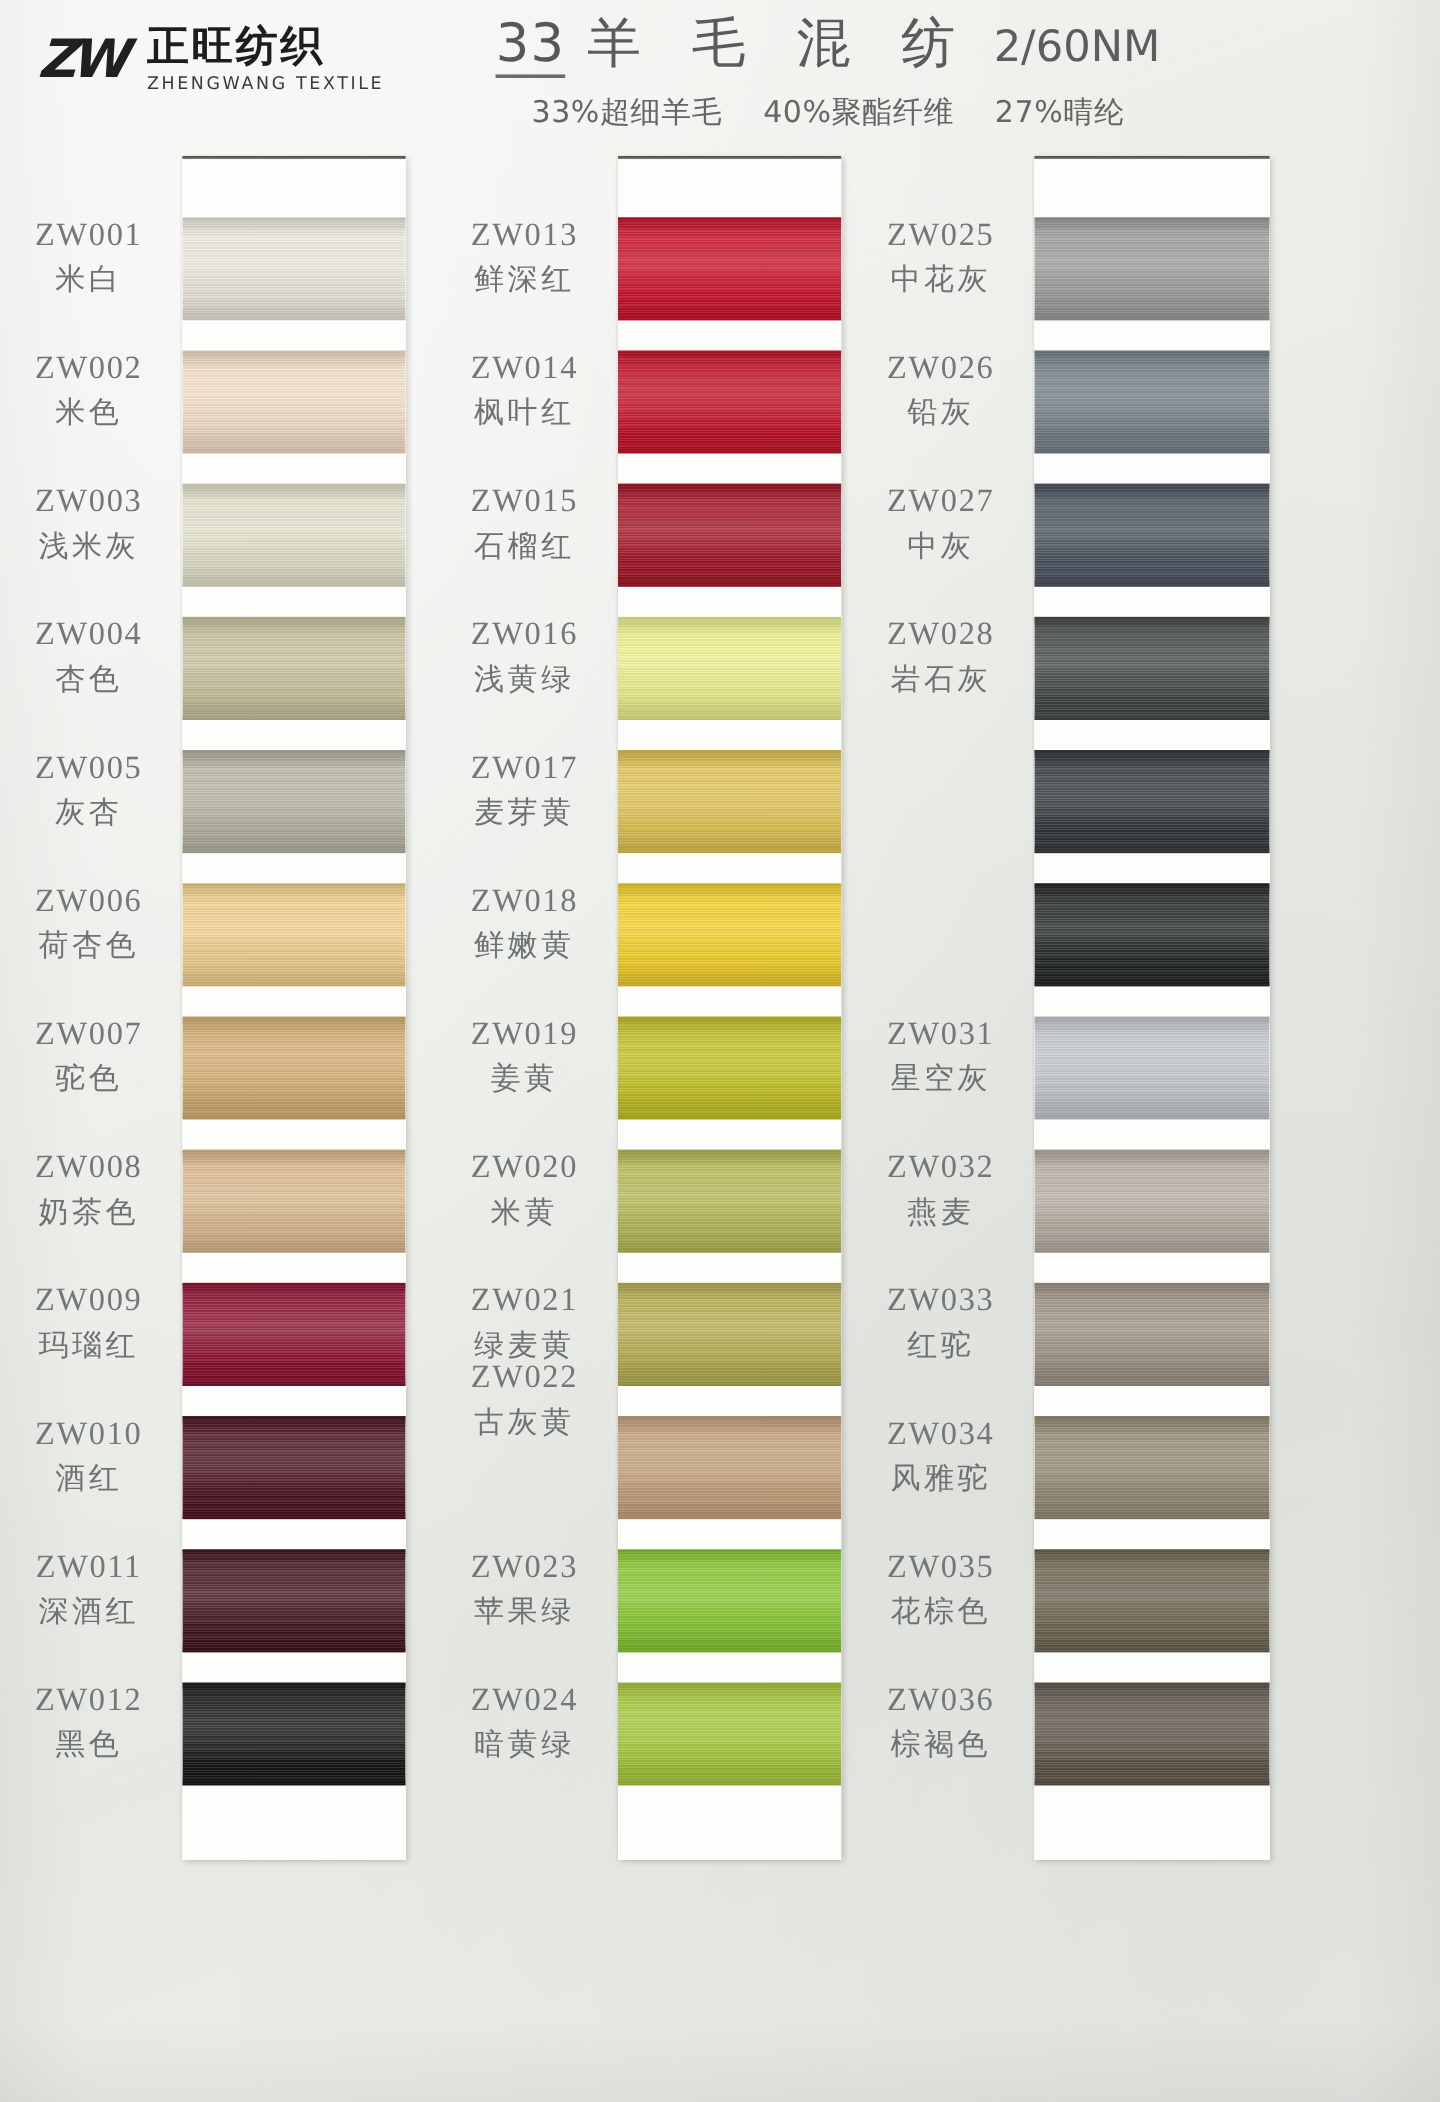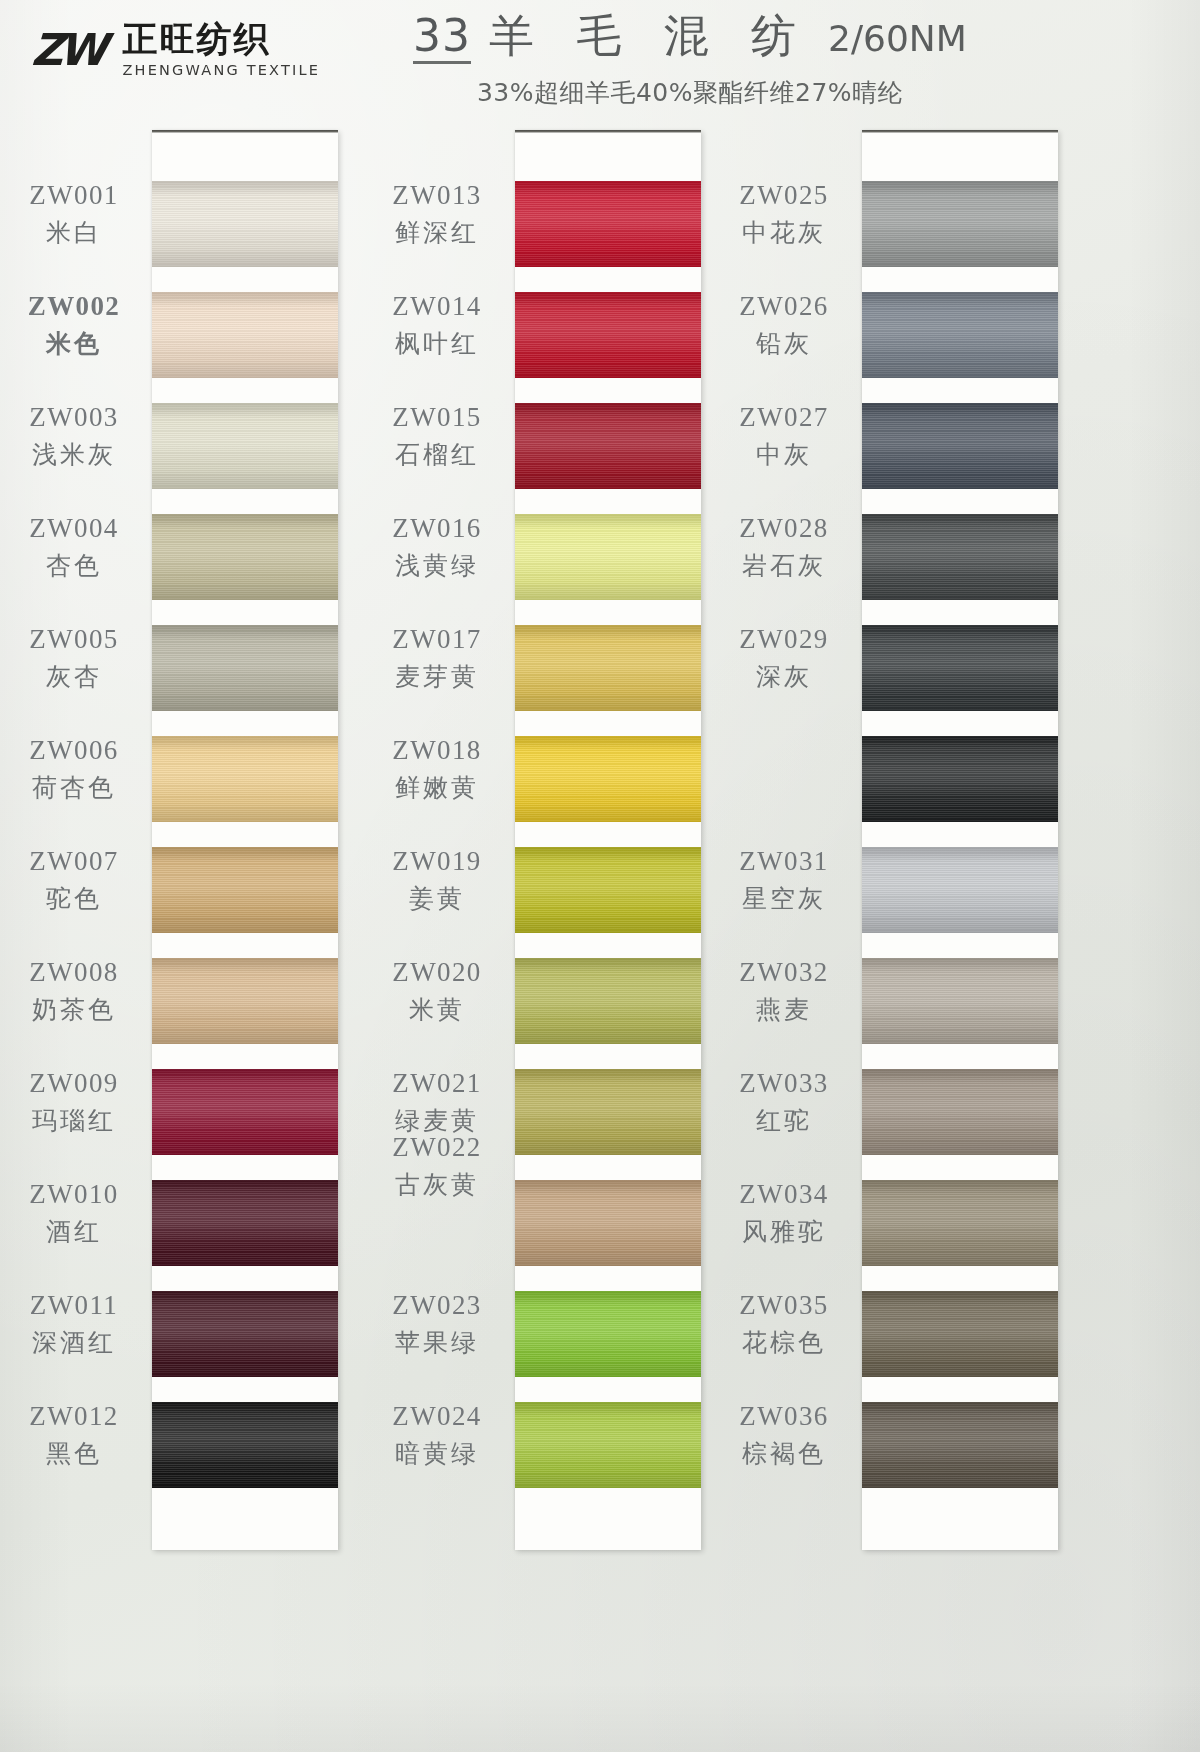--- a/index.html
+++ b/index.html
@@ -123,6 +123,7 @@
     margin-top: 12px;
     display: flex;
     justify-content: center;
+    gap: 34px;
     white-space: nowrap;
   }
   .subtitle-item {

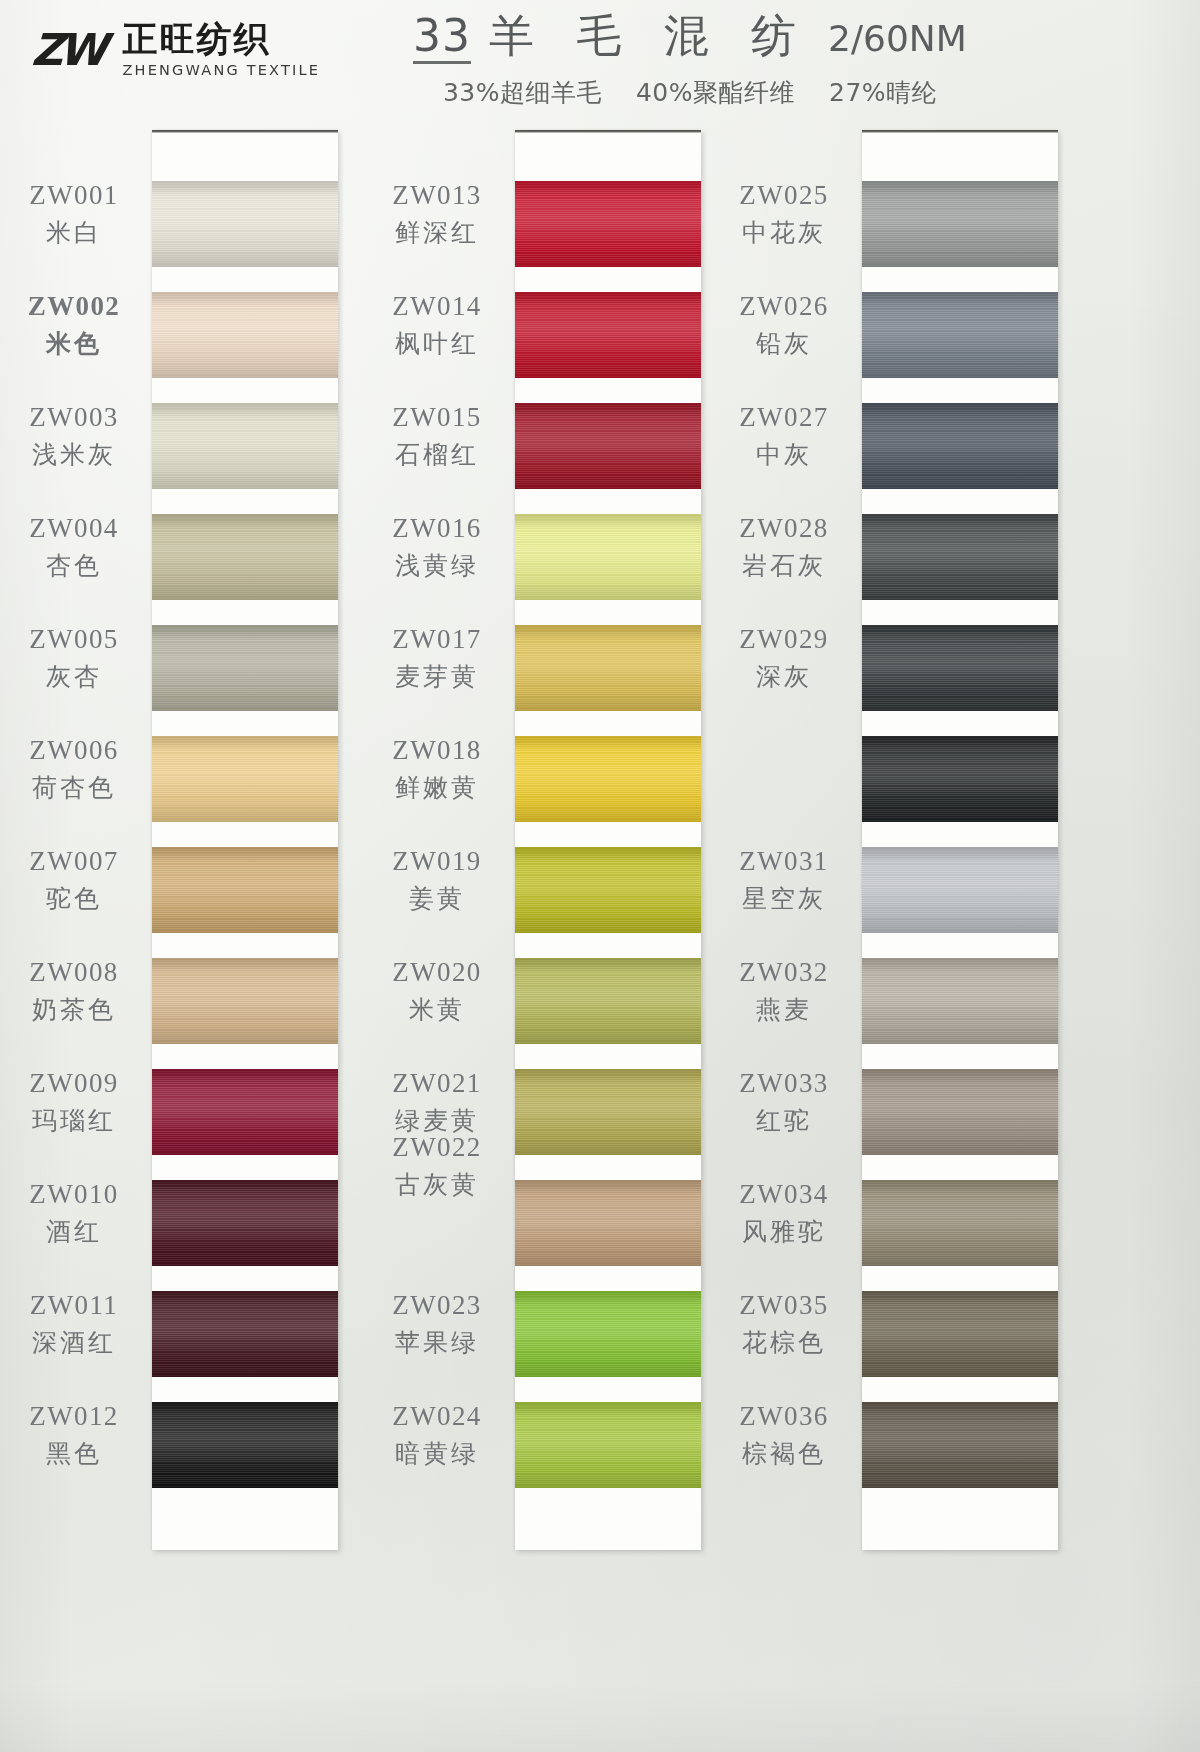--- a/index.html
+++ b/index.html
@@ -292,7 +292,7 @@
           <span class="code">ZW001</span>
           <span class="name">米白</span>
         </div>
-        <div class="label" style="top: 173px; font-weight: bold;">
+        <div class="label" style="top: 173px;">
           <span class="code">ZW002</span>
           <span class="name">米色</span>
         </div>

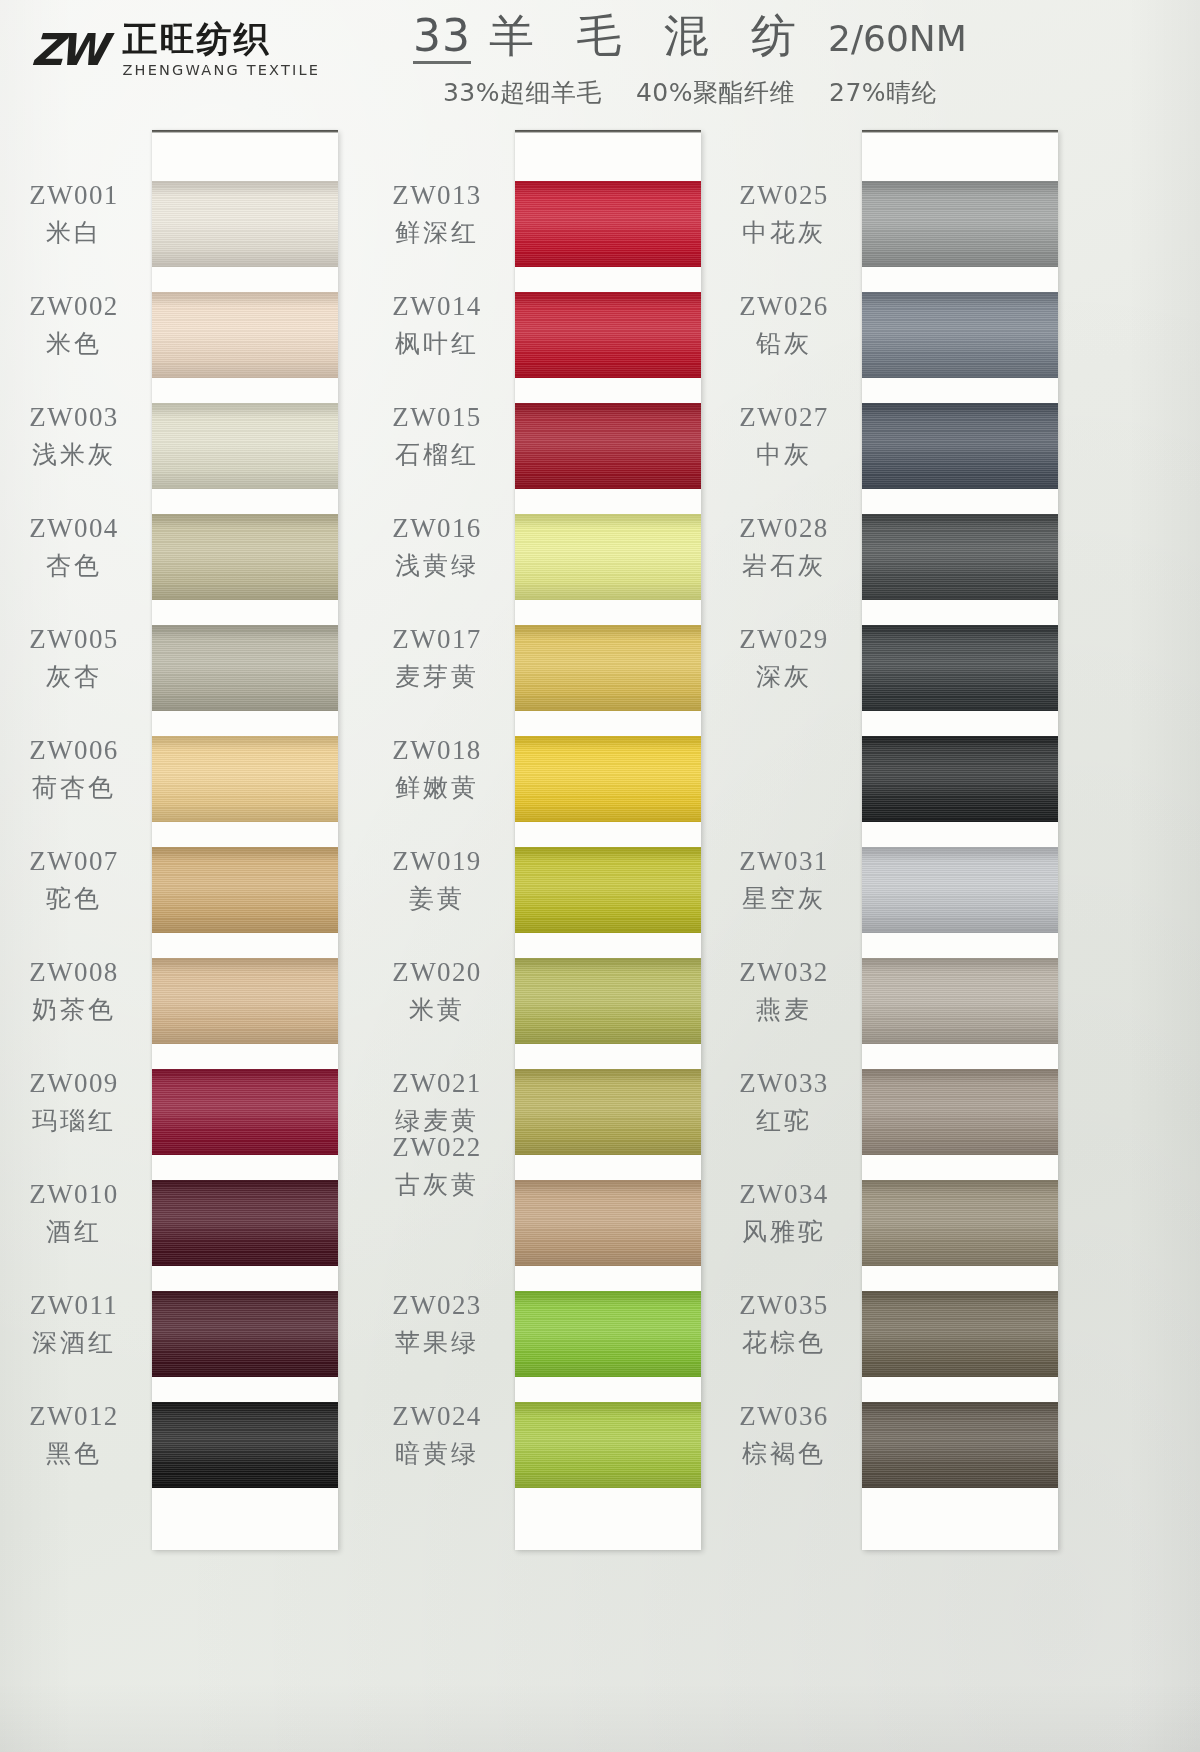--- a/index.html
+++ b/index.html
@@ -532,10 +532,6 @@
           <span class="code">ZW028</span>
           <span class="name">岩石灰</span>
         </div>
-        <div class="label" style="top: 506px;">
-          <span class="code">ZW029</span>
-          <span class="name">深灰</span>
-        </div>
         <div class="label" style="top: 728px;">
           <span class="code">ZW031</span>
           <span class="name">星空灰</span>

